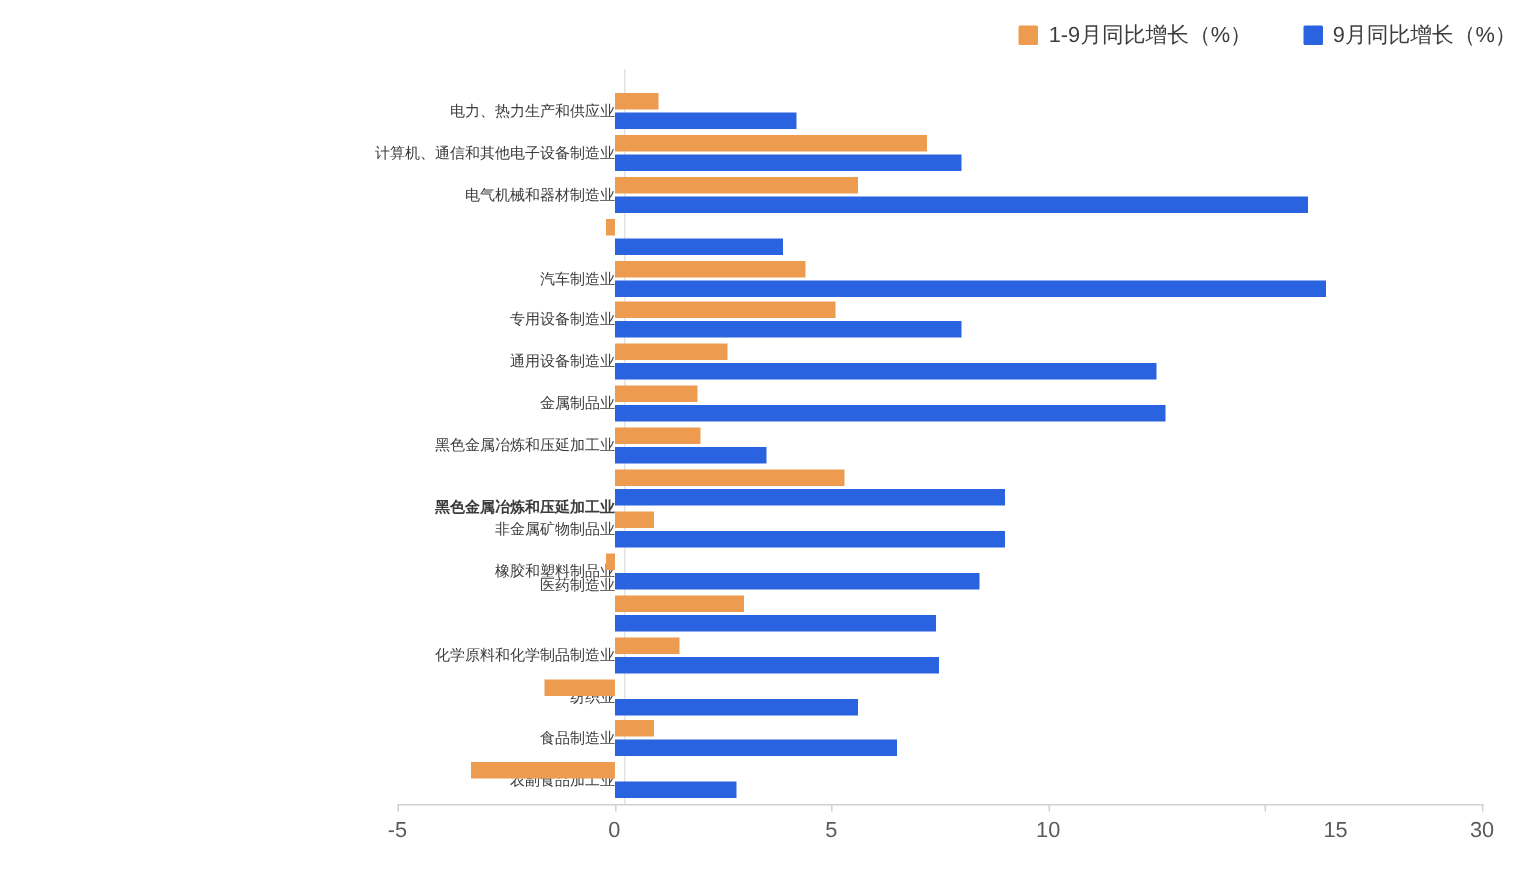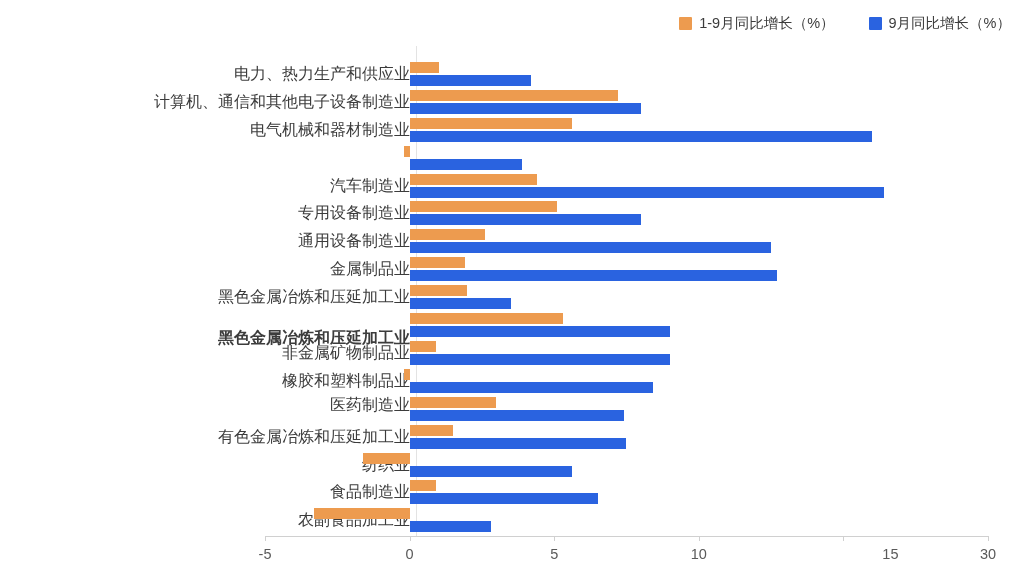--- a/index.html
+++ b/index.html
@@ -63,7 +63,7 @@
   .cat-label {
     position: absolute;
     right: 6px;
-    font-size: 16px;
+    font-size: 10px;
     color: #3c3c3c;
     white-space: nowrap;
     text-align: right;

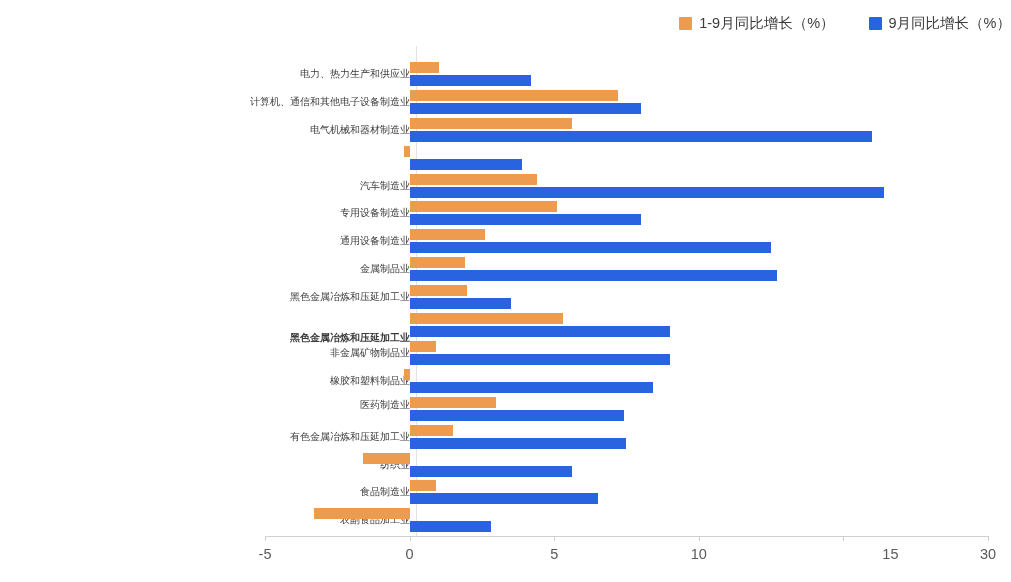--- a/index.html
+++ b/index.html
@@ -147,7 +147,7 @@
       <div class="cat-label" style="top: 292px; font-weight: bold;">黑色金属冶炼和压延加工业</div>
       <div class="cat-label" style="top: 306.95px;">非金属矿物制品业</div>
       <div class="cat-label" style="top: 334.85px;">橡胶和塑料制品业</div>
-      <div class="cat-label" style="top: 359px; text-align: right;">医药制造业</div>
+      <div class="cat-label" style="top: 344px; text-align: right;">医药制造业</div>
       <div class="cat-label" style="top: 390.65px;">有色金属冶炼和压延加工业</div>
       <div class="cat-label" style="top: 418.55px;">纺织业</div>
       <div class="cat-label" style="top: 446.45px;">食品制造业</div>

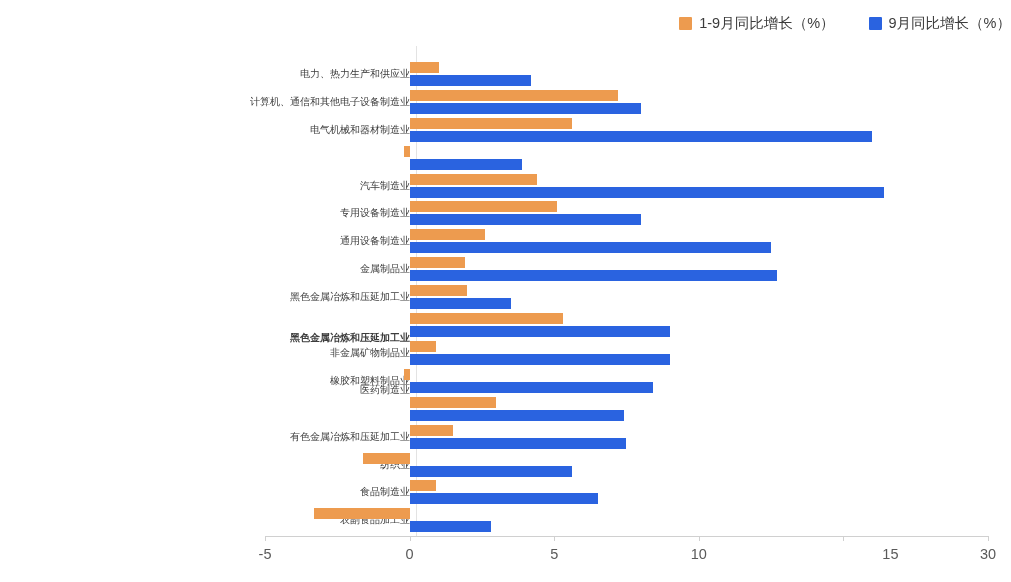--- a/index.html
+++ b/index.html
@@ -148,7 +148,7 @@
       <div class="cat-label" style="top: 306.95px;">非金属矿物制品业</div>
       <div class="cat-label" style="top: 334.85px;">橡胶和塑料制品业</div>
       <div class="cat-label" style="top: 344px; text-align: right;">医药制造业</div>
-      <div class="cat-label" style="top: 390.65px;">有色金属冶炼和压延加工业</div>
+      <div class="cat-label" style="top: 390.65px;">化学原料和化学制品制造业</div>
       <div class="cat-label" style="top: 418.55px;">纺织业</div>
       <div class="cat-label" style="top: 446.45px;">食品制造业</div>
       <div class="cat-label" style="top: 474.35px;">农副食品加工业</div>

